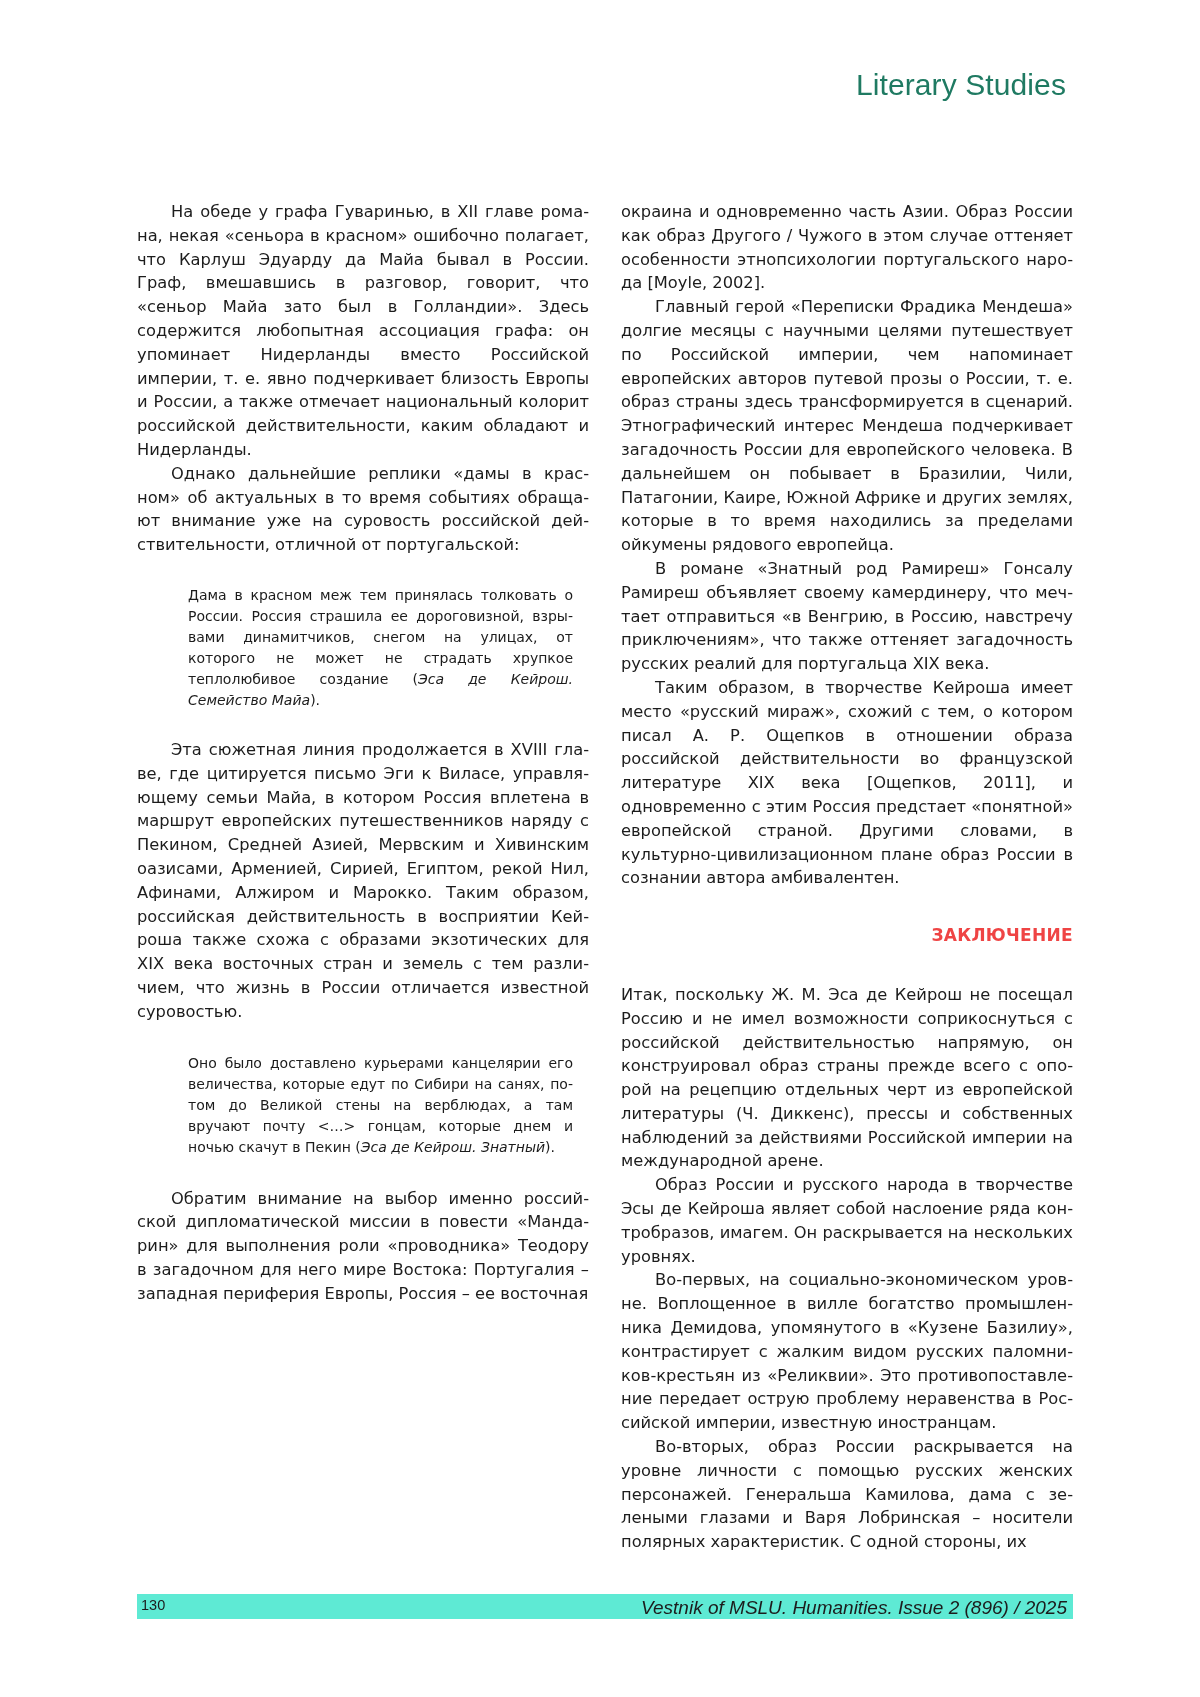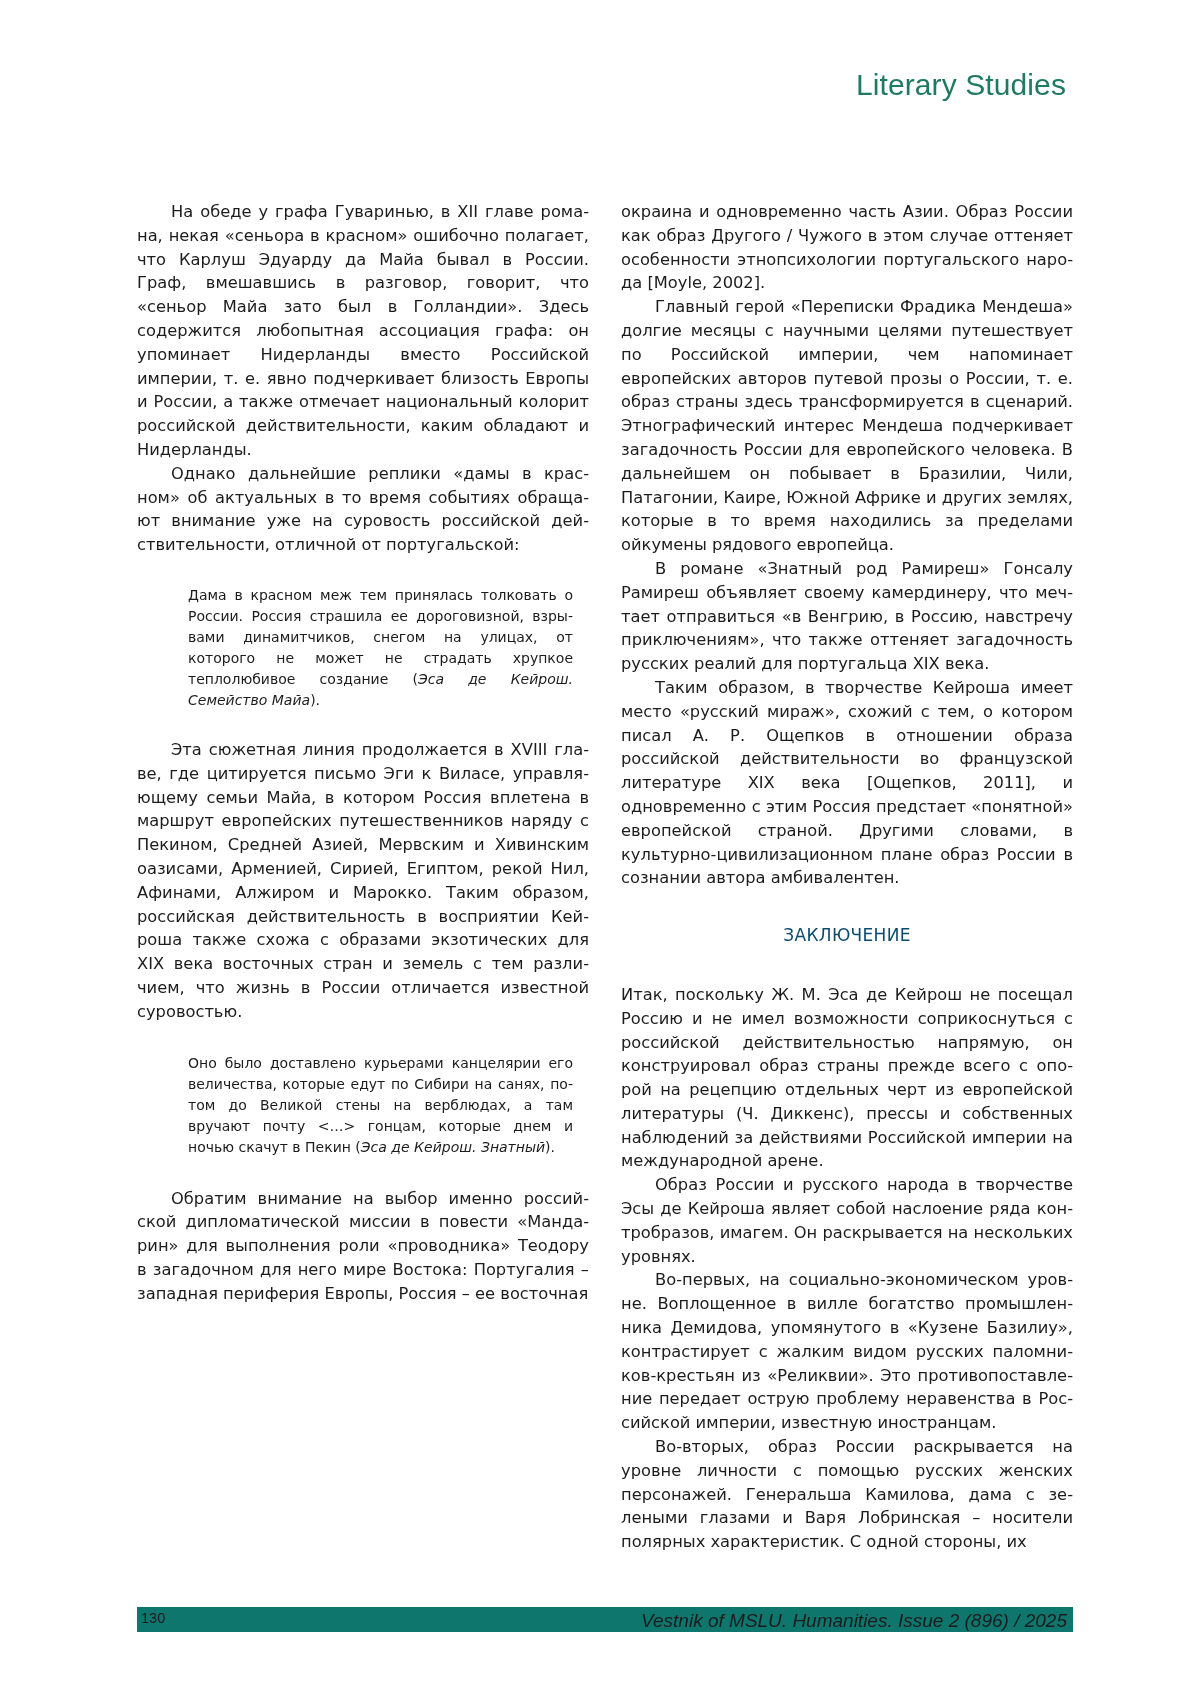--- a/index.html
+++ b/index.html
@@ -53,12 +53,12 @@
     .section-heading {
       margin: 34px 0 35px 0;
       font-family: "DejaVu Sans", sans-serif;
-      font-weight: normal;
+      font-weight: bold;
       font-size: 17px;
-      color: #0c4a6e;
+      color: #ef4444;
       letter-spacing: 0.3px;
       text-indent: 0;
-      text-align: center;
+      text-align: right;
     }
     .footer-bar {
       position: absolute;

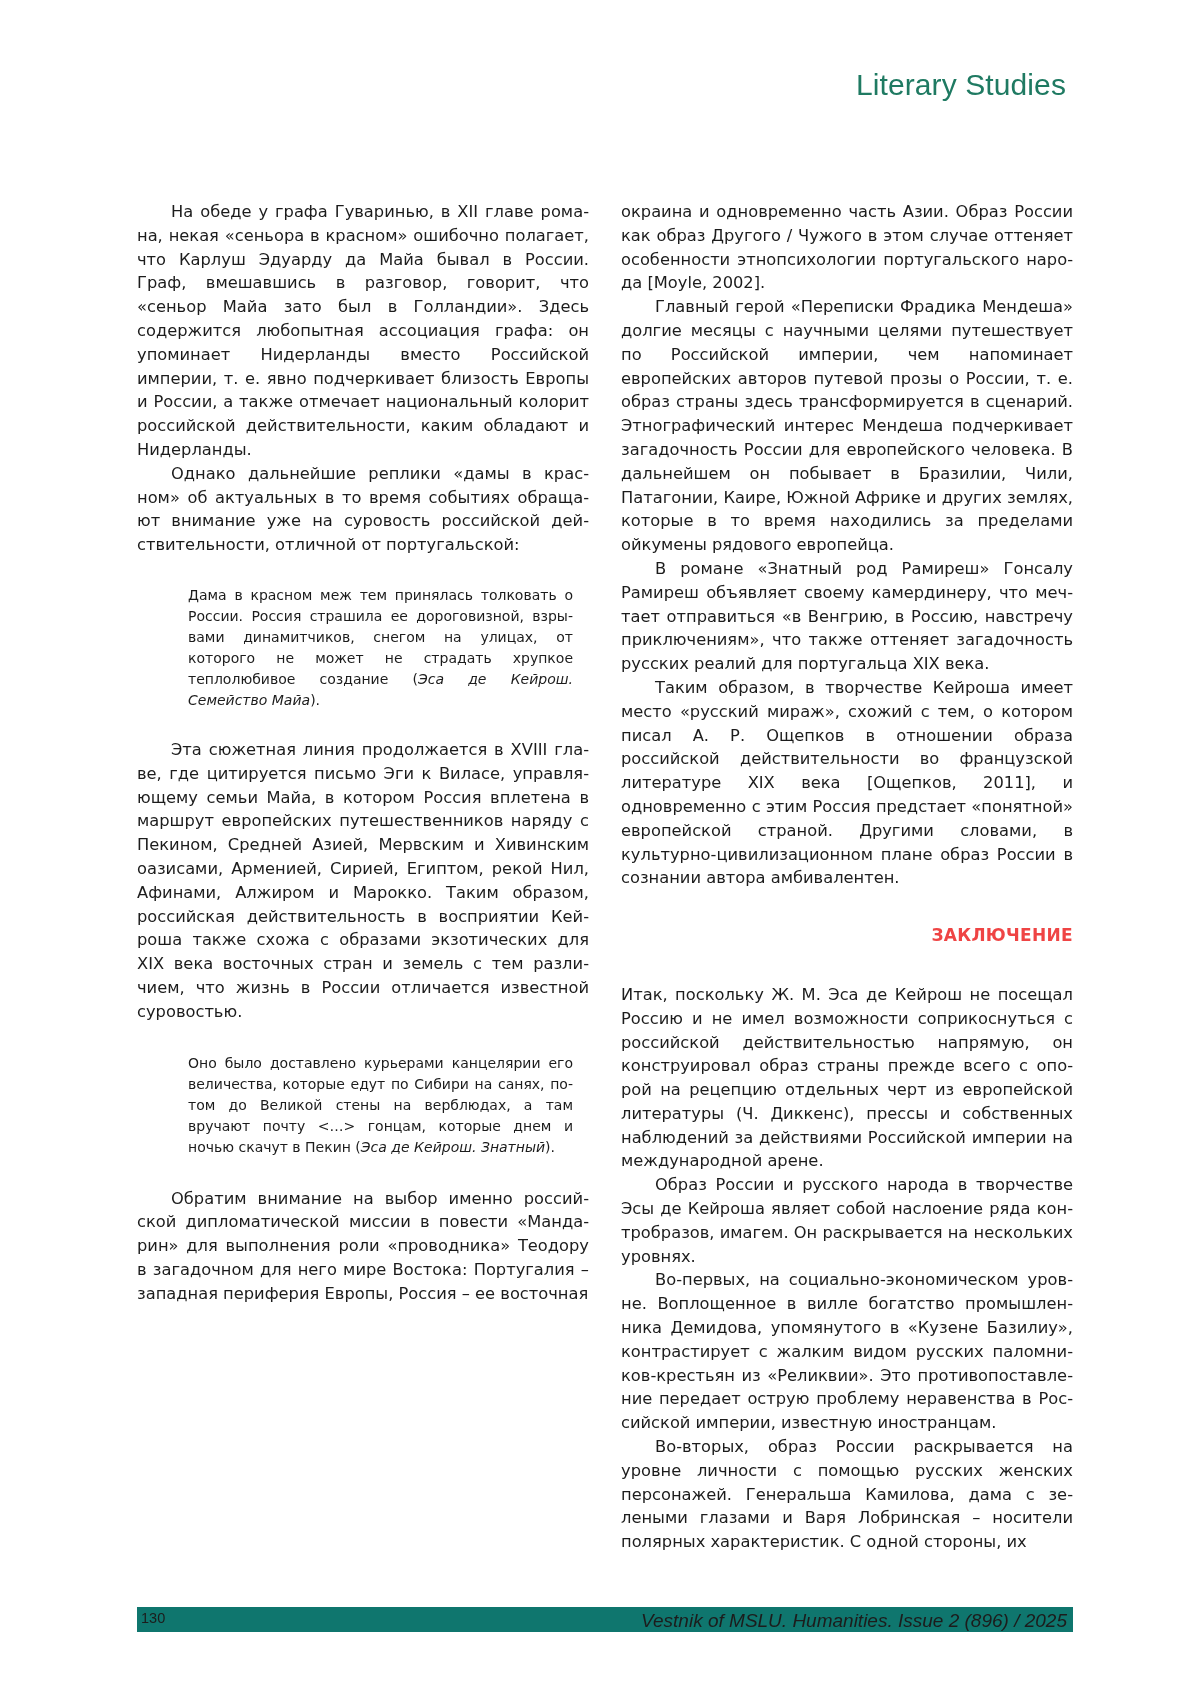--- a/index.html
+++ b/index.html
@@ -66,8 +66,7 @@
       left: 137px;
       width: 936px;
       height: 25px;
-      background: #0f766e;
-      margin-top: 13px;
+      background: #5eead4;
     }
     .footer-page {
       position: absolute;

